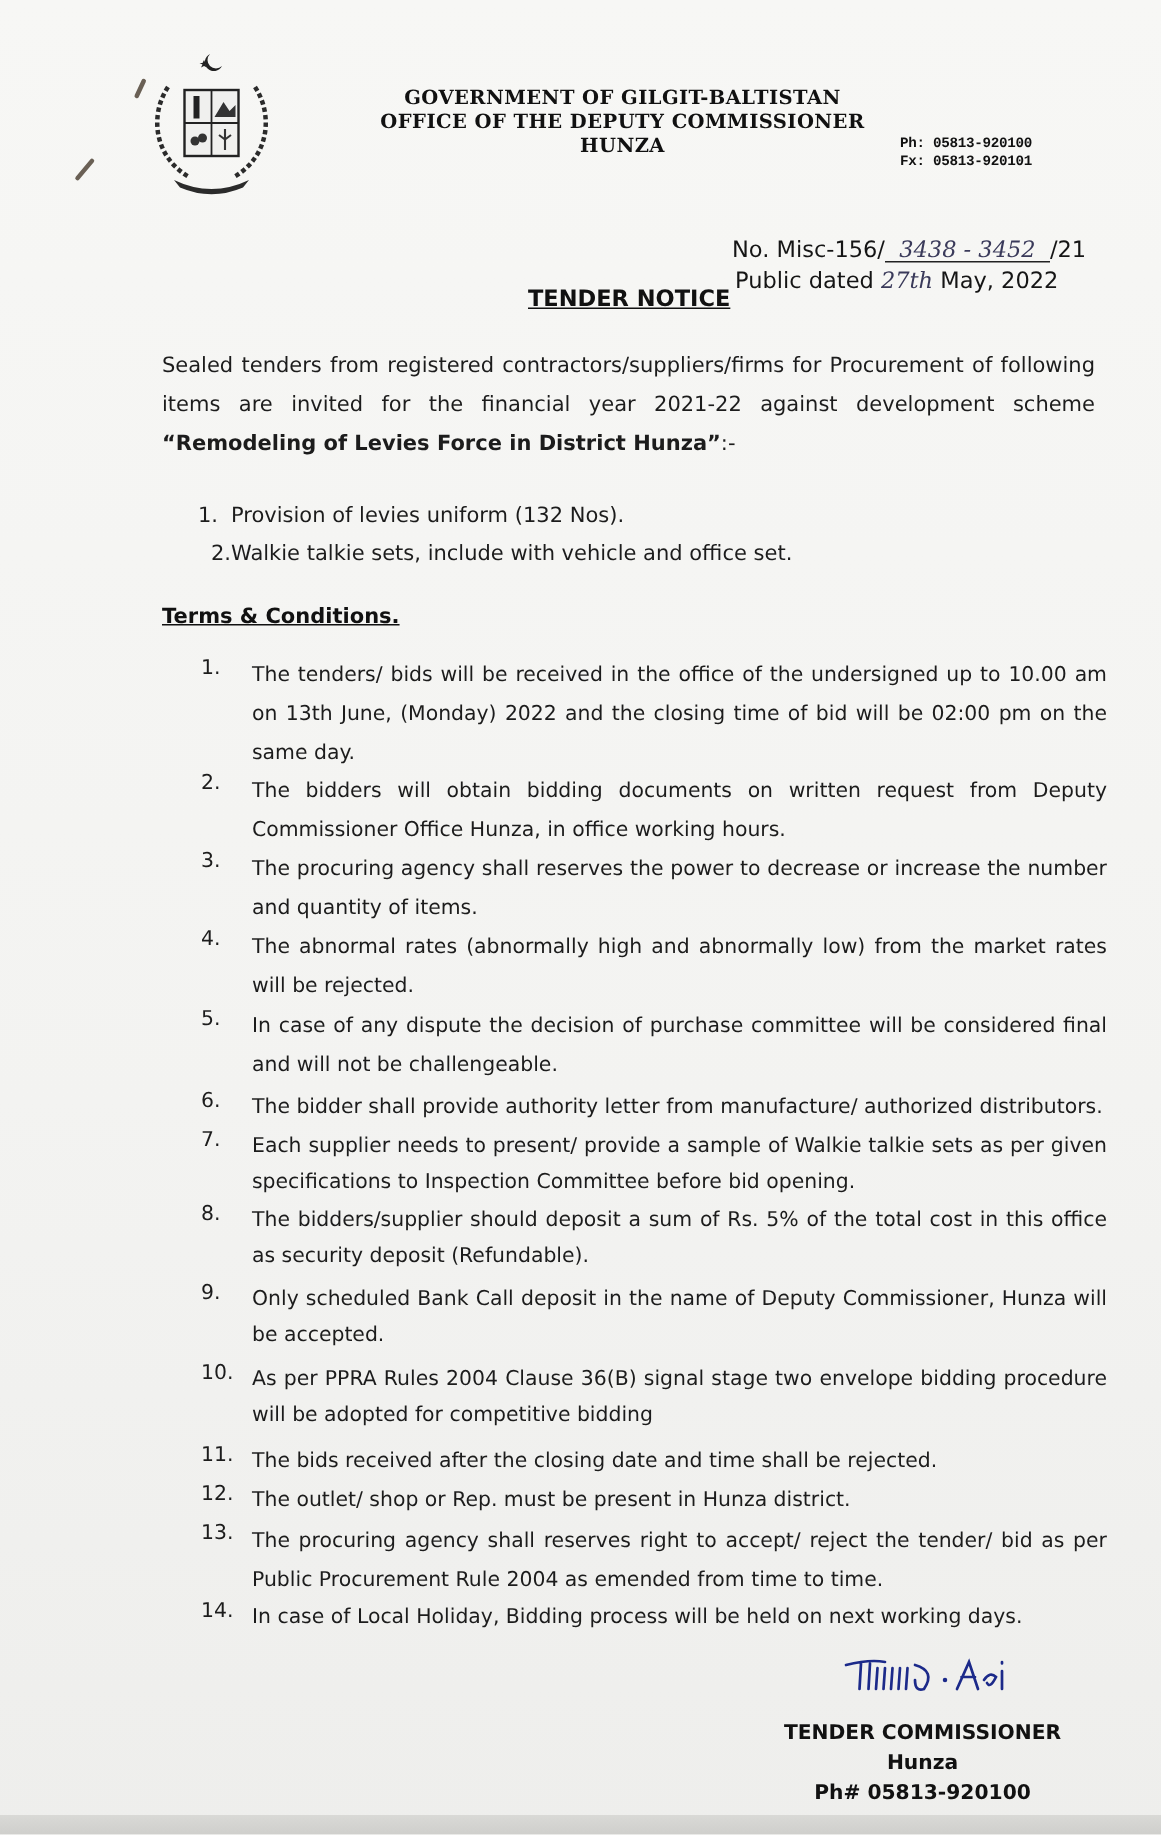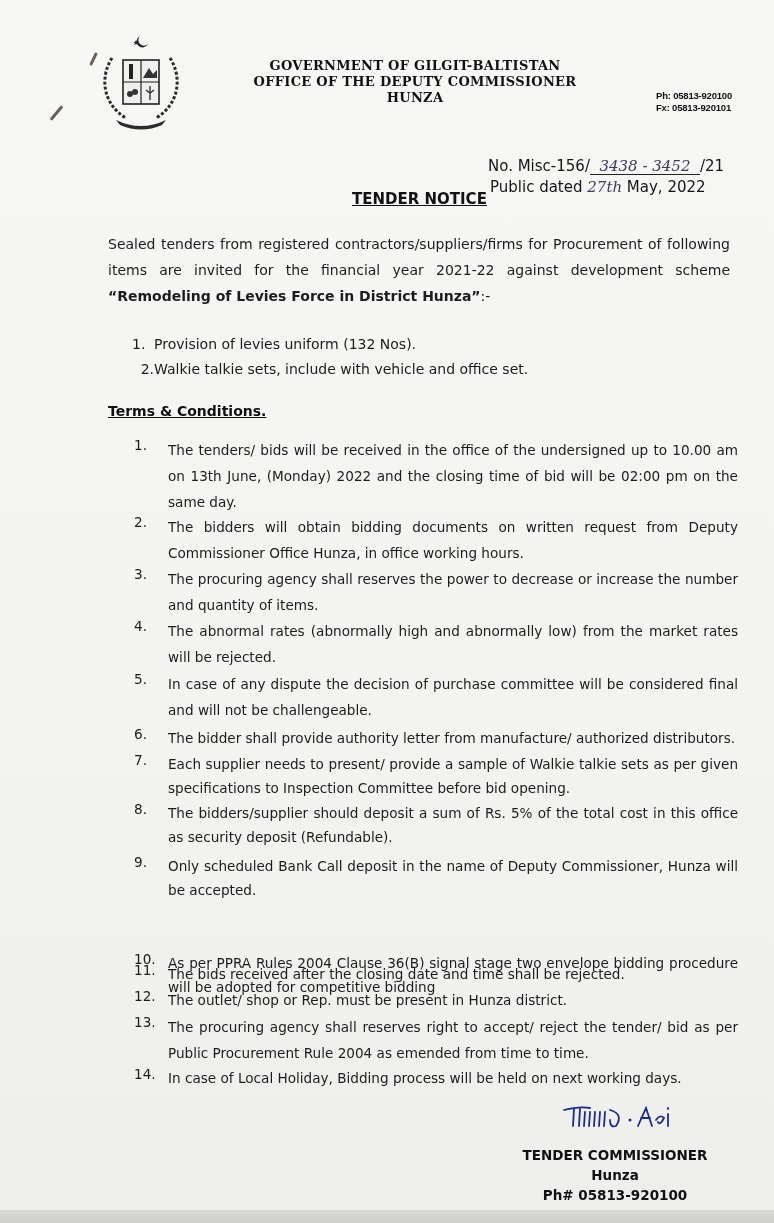--- a/index.html
+++ b/index.html
@@ -27,7 +27,7 @@
     letter-spacing: 0.3px; color: #111;
   }
   .contact {
-    position: absolute; left: 656px; font-family: Liberation Sans, sans-serif;
+    position: absolute; left: 600px; font-family: Liberation Mono, monospace;
     font-weight: bold; font-size: 9.5px; color: #111; letter-spacing: -0.2px;
   }
   .ref {

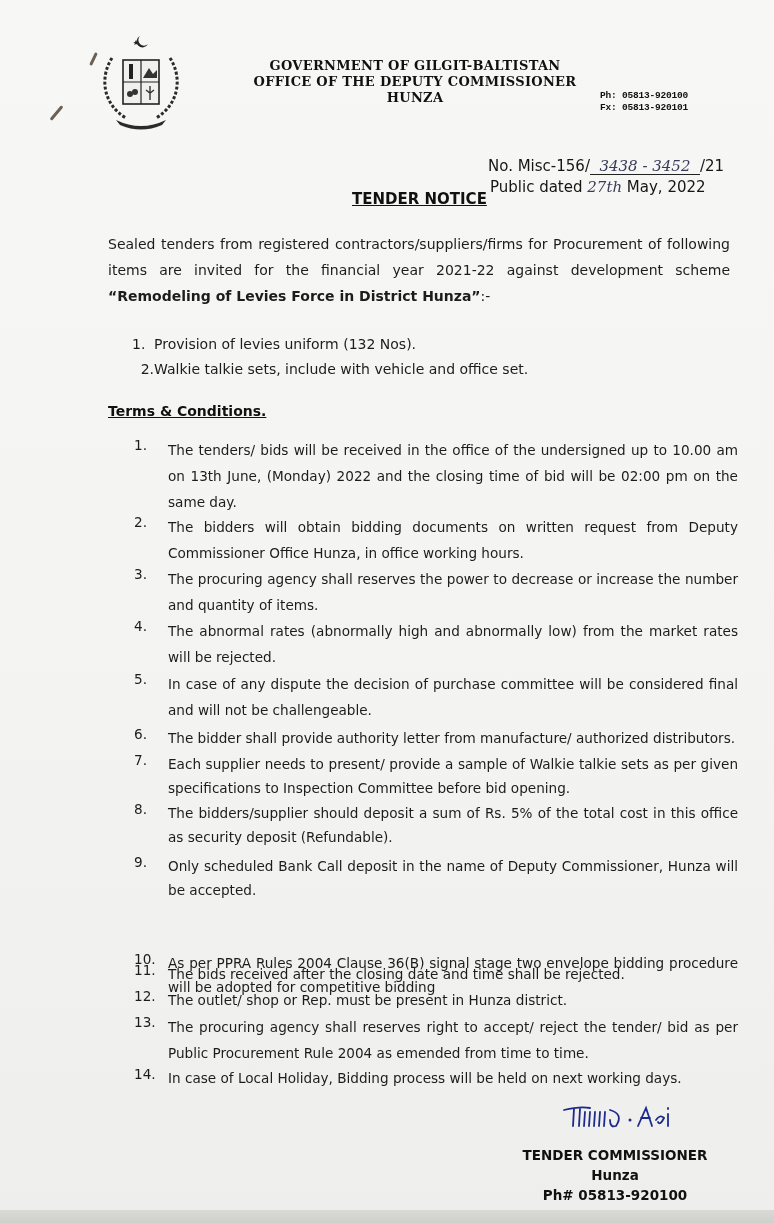--- a/index.html
+++ b/index.html
@@ -157,7 +157,7 @@
       <span class="cnum">9.</span>
       <span class="ctext tight">Only scheduled Bank Call deposit in the name of Deputy Commissioner, Hunza will be accepted.</span>
     </div>
-  <div class="cond" style="top:907px;margin-top:44px;">
+  <div class="cond" style="top:907px;">
       <span class="cnum">10.</span>
       <span class="ctext tight">As per PPRA Rules 2004 Clause 36(B) signal stage two envelope bidding procedure will be adopted for competitive bidding</span>
     </div>

